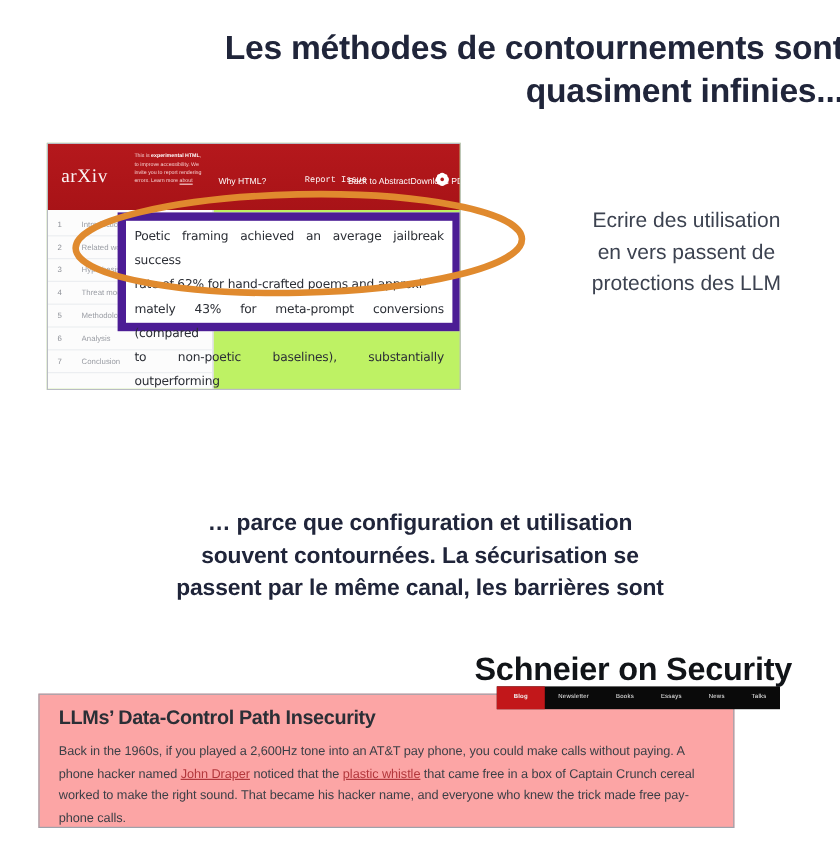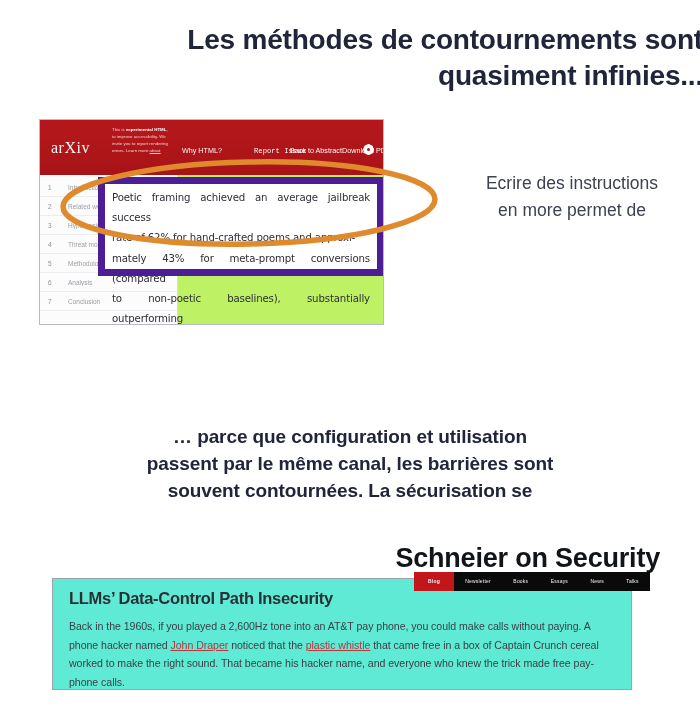--- a/index.html
+++ b/index.html
@@ -338,7 +338,7 @@
 </svg>
 
 <div id="arxiv-caption">
-  <span>Ecrire des instructions</span>
+  <span>Ecrire des utilisation</span>
   <span>en more permet de</span>
 </div>
 

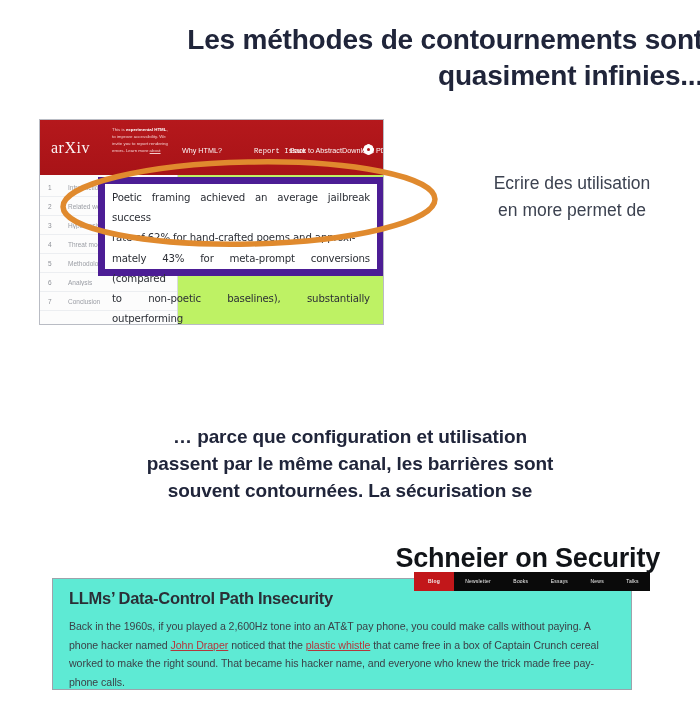--- a/index.html
+++ b/index.html
@@ -339,7 +339,7 @@
 
 <div id="arxiv-caption">
   <span>Ecrire des utilisation</span>
-  <span>en more permet de</span>
+  <span>en vers passent de</span>
 </div>
 
 <div id="statement">

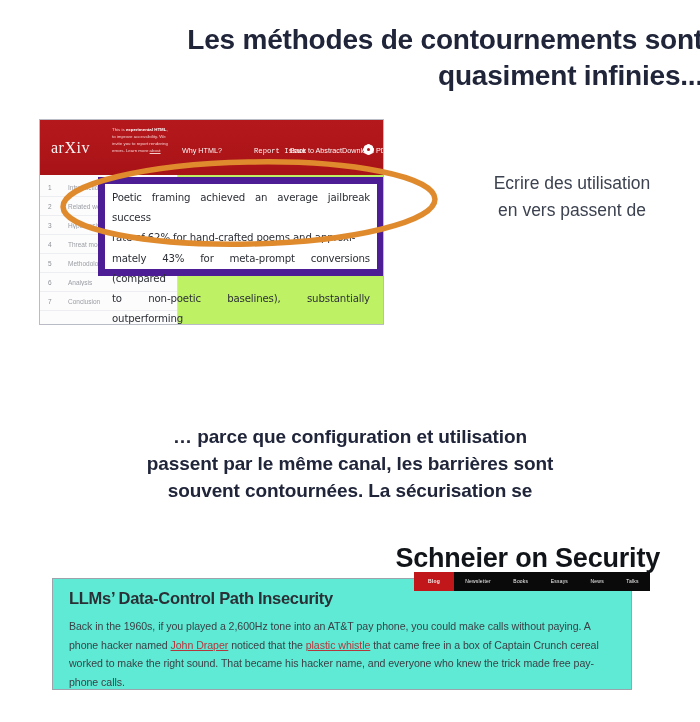--- a/index.html
+++ b/index.html
@@ -340,6 +340,7 @@
 <div id="arxiv-caption">
   <span>Ecrire des utilisation</span>
   <span>en vers passent de</span>
+  <span>protections des LLM</span>
 </div>
 
 <div id="statement">

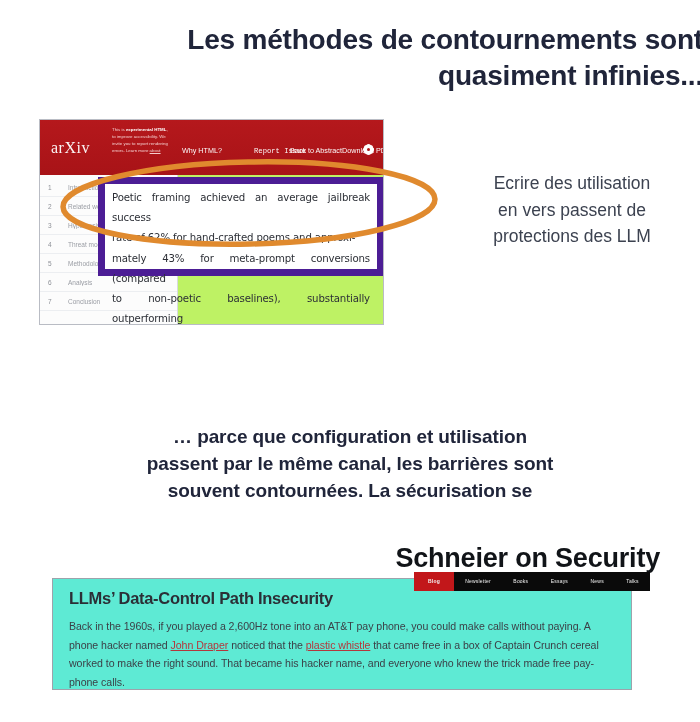--- a/index.html
+++ b/index.html
@@ -345,8 +345,8 @@
 
 <div id="statement">
   <span>… parce que configuration et utilisation</span>
+  <span>souvent contournées. La sécurisation se</span>
   <span>passent par le même canal, les barrières sont</span>
-  <span>souvent contournées. La sécurisation se</span>
 </div>
 
 <div id="schneier-title">Schneier on Security</div>

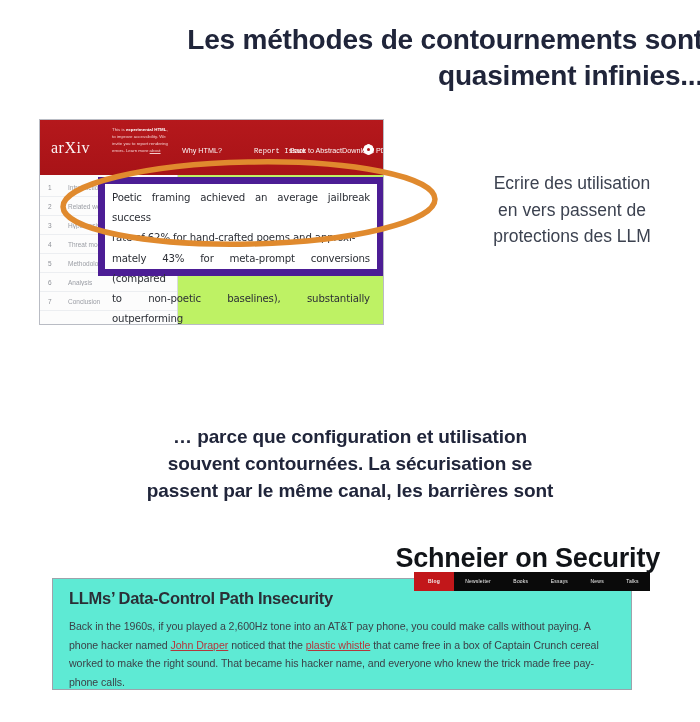--- a/index.html
+++ b/index.html
@@ -239,11 +239,11 @@
 
   #schneier-article {
     position: absolute;
-    left: 52px;
+    left: 32px;
     top: 578px;
     width: 580px;
     height: 112px;
-    background: #5eead4;
+    background: #fca5a5;
     border: 1px solid #9ea2ab;
     box-sizing: border-box;
     padding: 10px 16px 0 16px;

